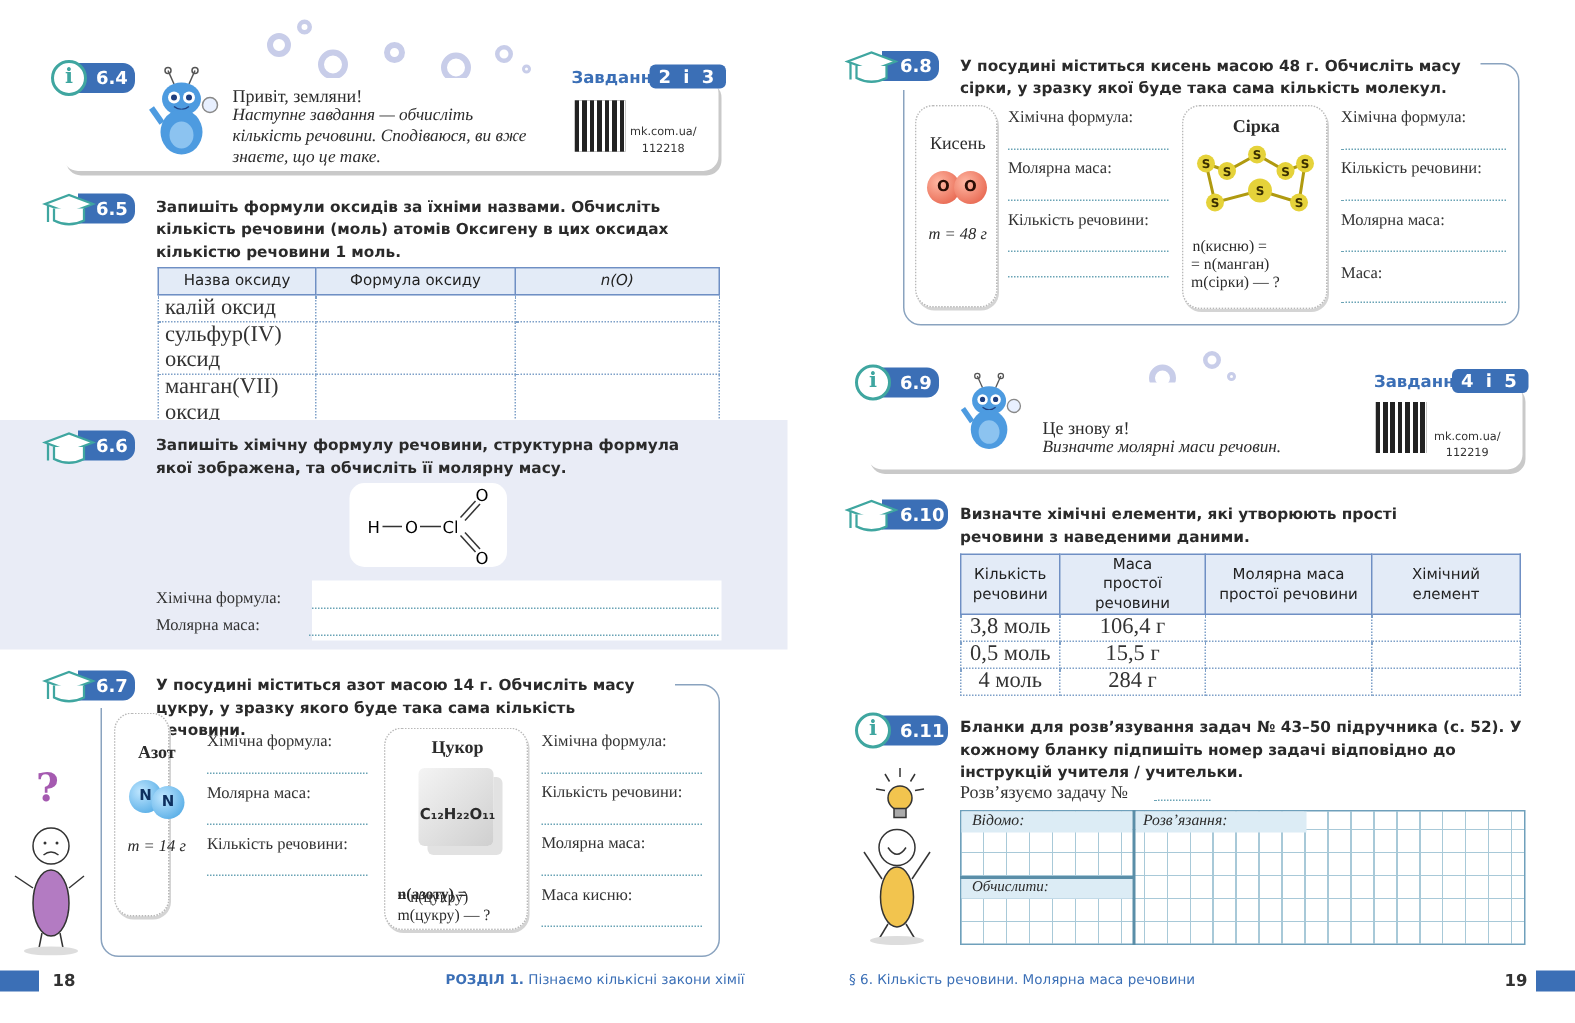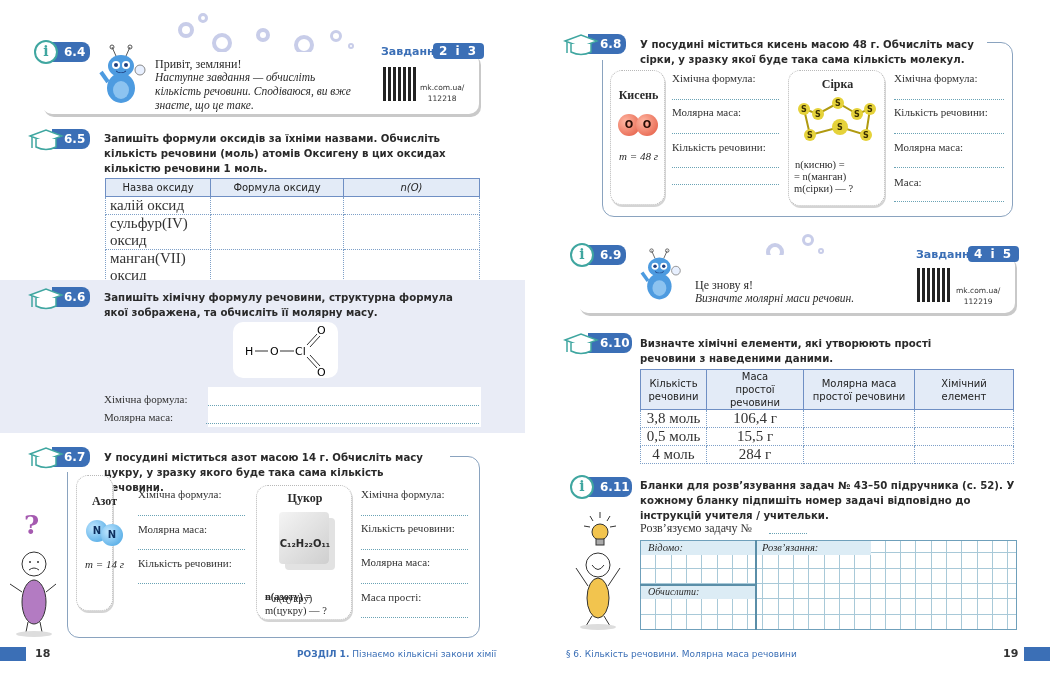--- a/index.html
+++ b/index.html
@@ -225,7 +225,7 @@
 <div class="task-text" style="left:640px;top:37px;width:350px;">У посудині міститься кисень масою 48 г. Обчисліть масу сірки, у зразку якої буде така сама кількість молекул.</div>
 
 <div class="subcard" style="left:610px;top:70px;width:55px;height:135px;">
-  <div class="abs" style="left:0;top:17px;width:55px;text-align:center;font-weight:bold;font-size:12px;">Кисень</div>
+  <div class="abs" style="left:0;top:17px;width:55px;text-align:center;font-weight:normal;font-size:12px;">Кисень</div>
   <div class="mol" style="left:7px;top:43px;width:22px;height:22px;line-height:22px;background:radial-gradient(circle at 35% 35%,#ffb7a3,#e2553d);color:#2a0d05;">O</div>
   <div class="mol" style="left:25px;top:43px;width:22px;height:22px;line-height:22px;background:radial-gradient(circle at 35% 35%,#ffb7a3,#e2553d);color:#2a0d05;">O</div>
   <div class="abs" style="left:0;top:79px;width:55px;text-align:center;font-size:11px;font-style:italic;">m = 48 г</div>

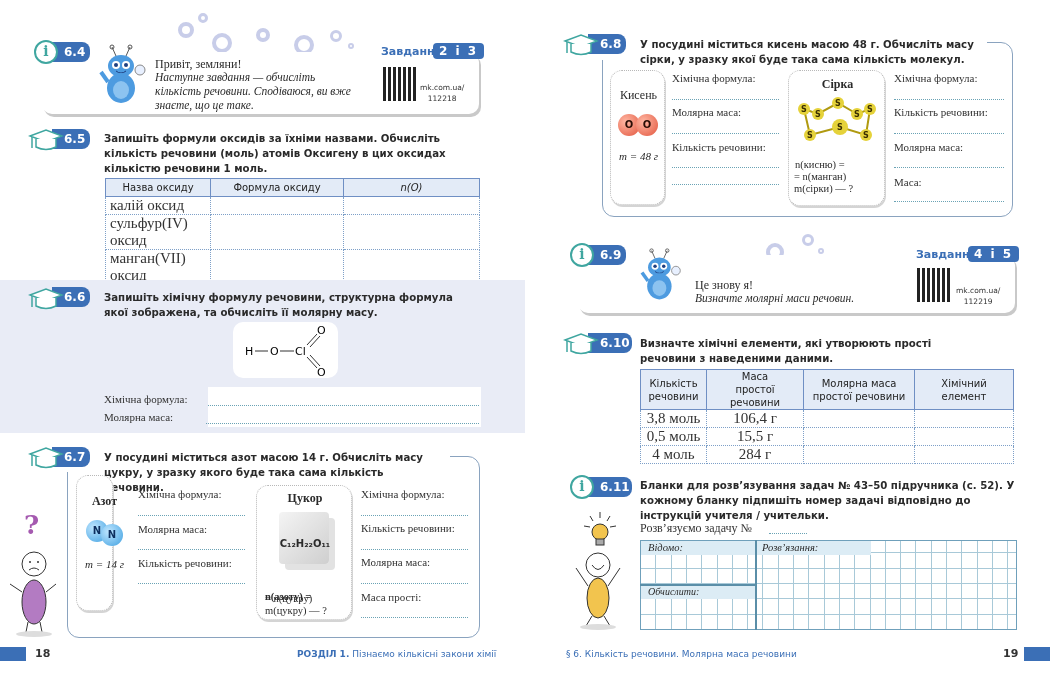--- a/index.html
+++ b/index.html
@@ -191,7 +191,7 @@
 <div class="line" style="left:361px;top:538px;width:107px;height:12px;"></div>
 <div class="label" style="left:361px;top:556px;">Молярна маса:</div>
 <div class="line" style="left:361px;top:572px;width:107px;height:12px;"></div>
-<div class="label" style="left:361px;top:591px;">Маса прості:</div>
+<div class="label" style="left:361px;top:591px;">Маса кисню:</div>
 <div class="line" style="left:361px;top:606px;width:107px;height:12px;"></div>
 
 <svg class="abs" style="left:6px;top:512px;" width="52" height="125" viewBox="0 0 52 125">

